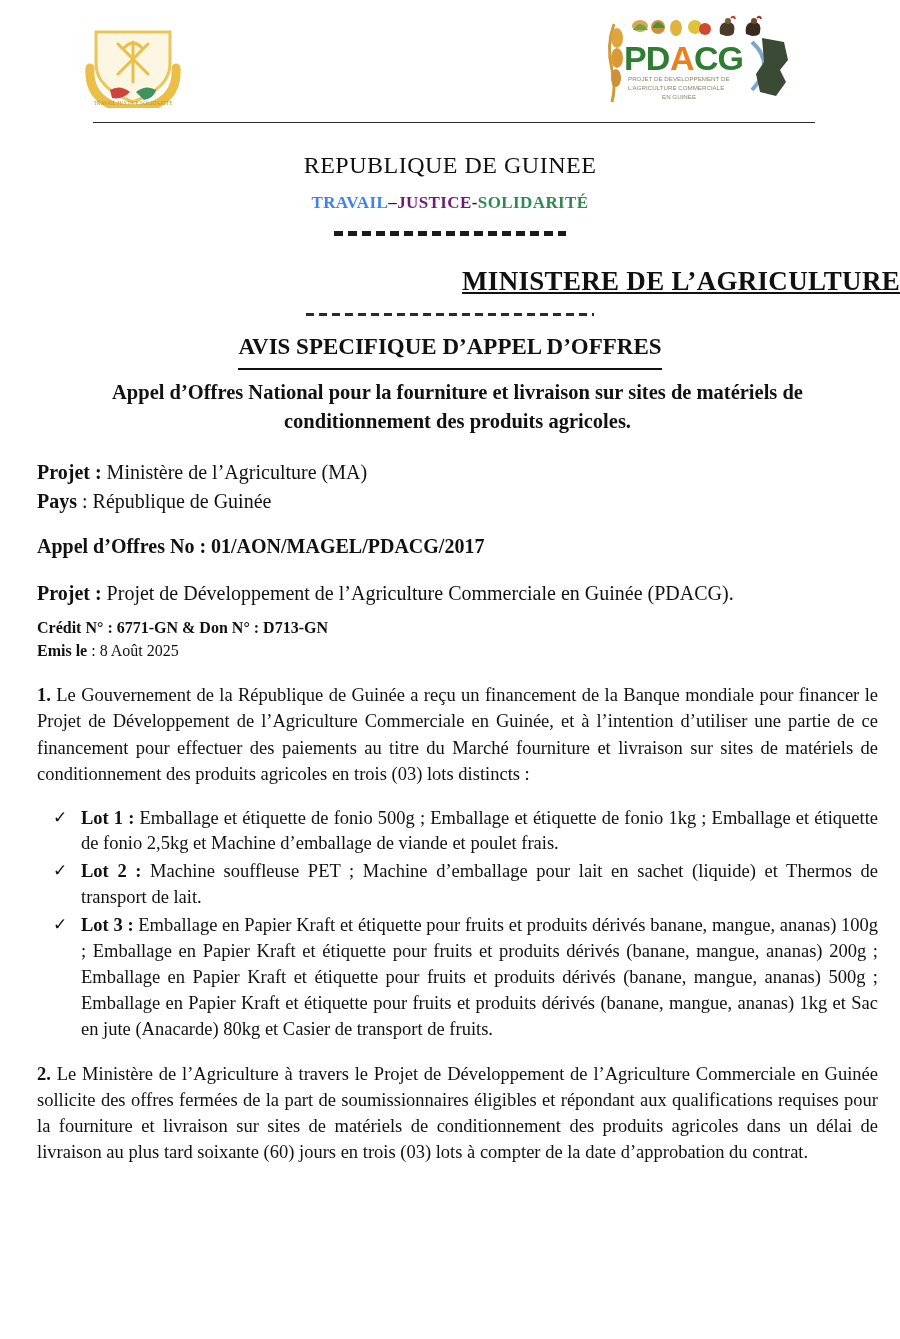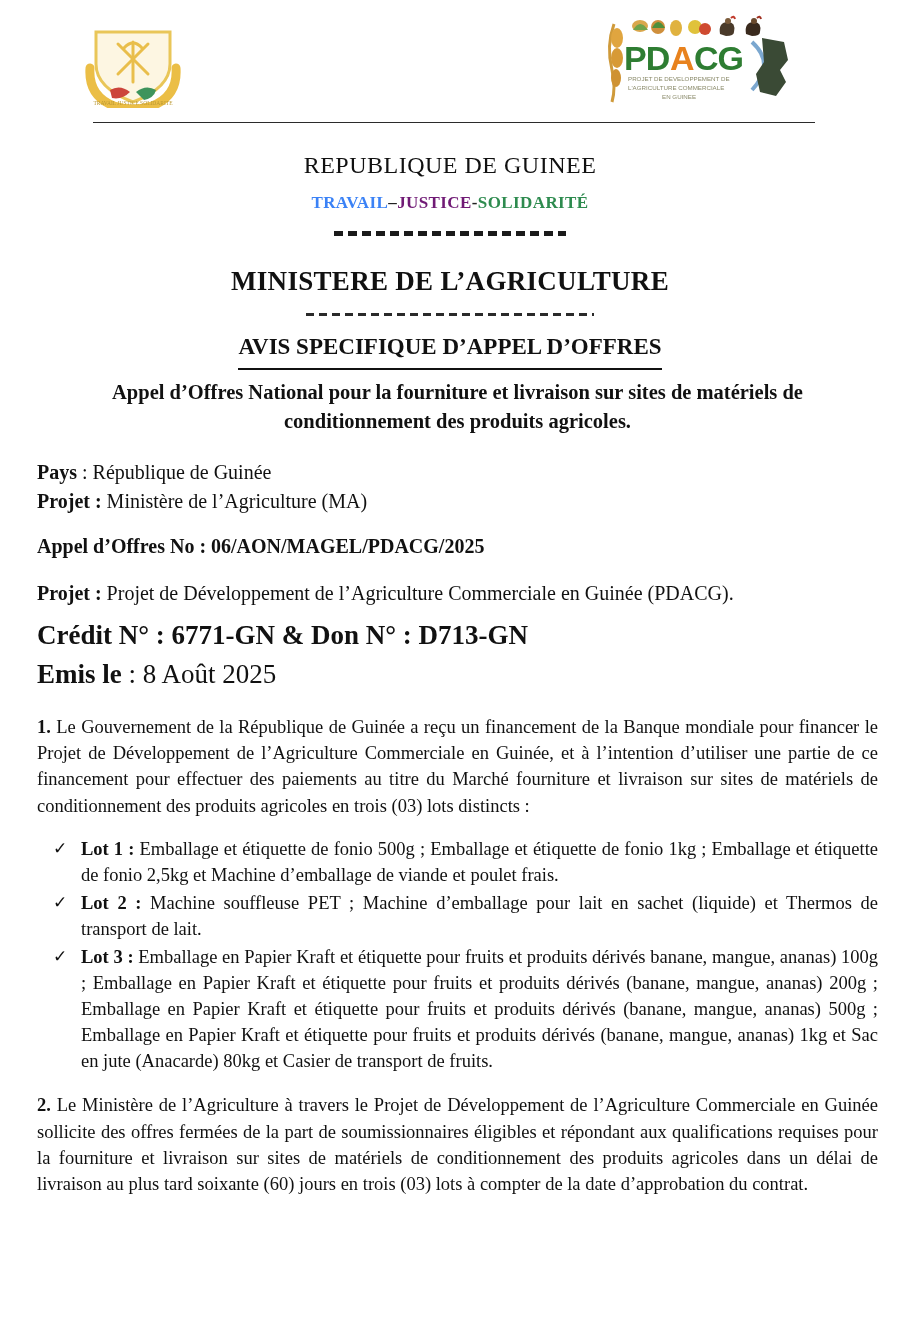--- a/index.html
+++ b/index.html
@@ -87,10 +87,11 @@
   .ministry {
     margin: 0;
     padding-top: 30px;
-    text-align: center;
+    text-align: right;
     font-size: 27px;
     font-weight: bold;
     letter-spacing: .3px;
+    text-decoration: underline;
   }
   .avis {
     margin: 0;

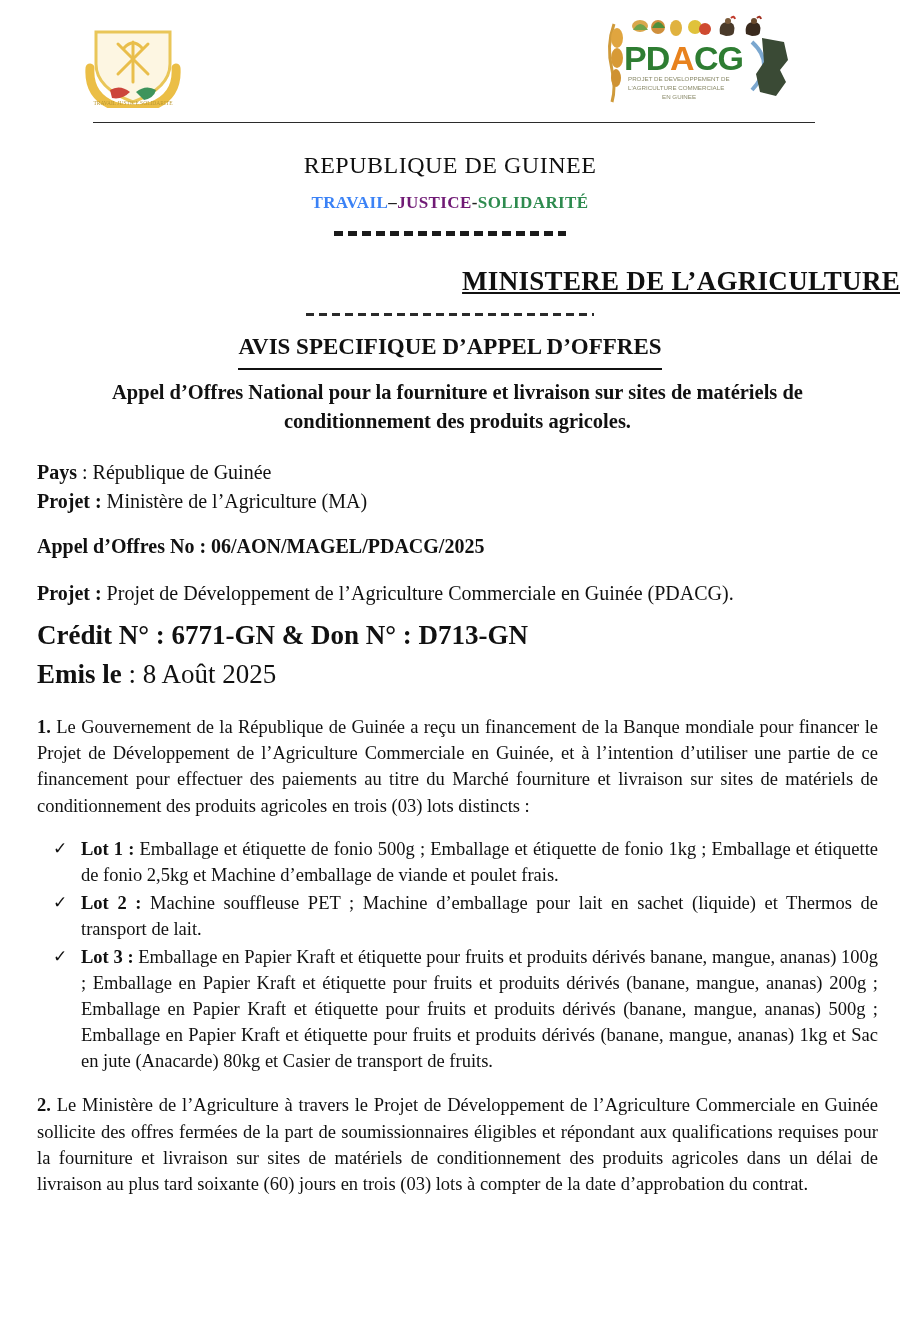--- a/index.html
+++ b/index.html
@@ -272,10 +272,10 @@
 
   <div class="field-block">
     <div class="field-line">
-      <b>Pays</b><span> : République de Guinée</span>
+      <b>Projet :</b><span> Ministère de l’Agriculture (MA)</span>
     </div>
     <div class="field-line">
-      <b>Projet :</b><span> Ministère de l’Agriculture (MA)</span>
+      <b>Pays</b><span> : République de Guinée</span>
     </div>
   </div>
 

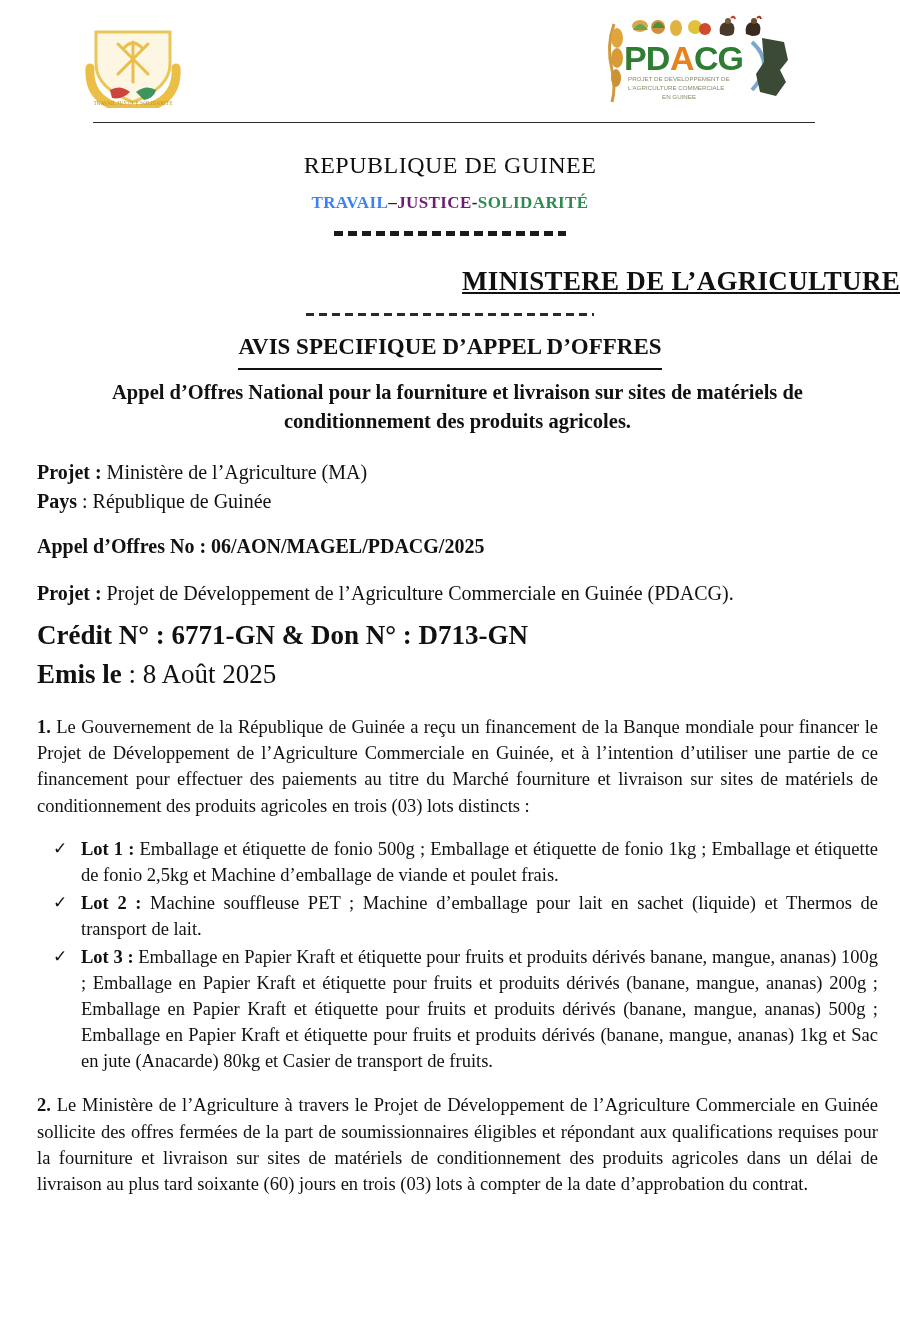--- a/index.html
+++ b/index.html
@@ -279,7 +279,7 @@
     </div>
   </div>
 
-  <div class="field-line" style="margin-top:16px;font-weight:bold">Appel d’Offres No : 06/AON/MAGEL/PDACG/2025</div>
+  <div class="field-line" style="margin-top:16px;font-weight:bold">Appel d’Offres No : 01/AON/MAGEL/PDACG/2017</div>
 
   <div class="field-justified">
     <b>Projet :</b><span> Projet de Développement de l’Agriculture Commerciale en Guinée (PDACG).</span>

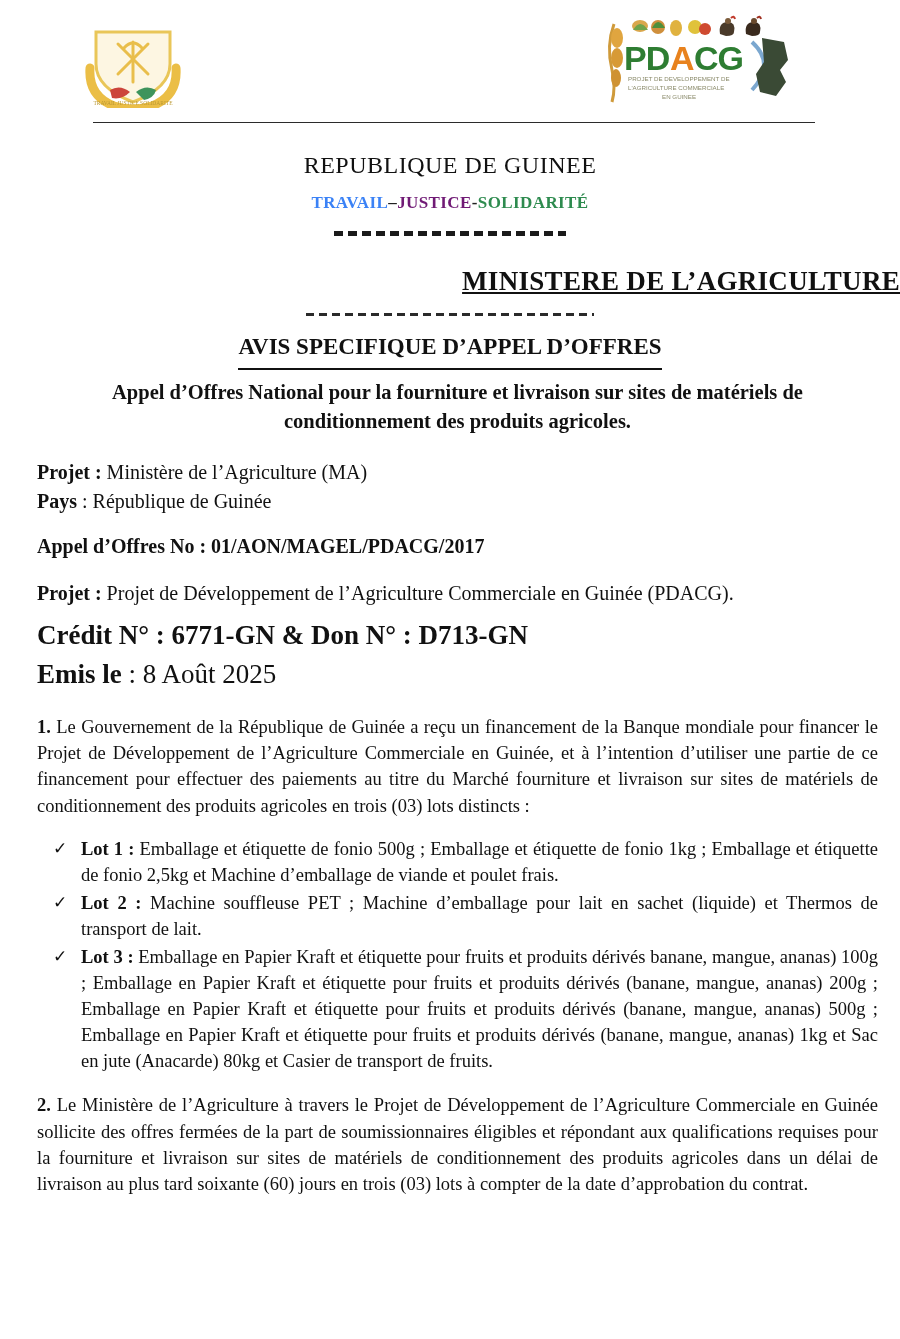--- a/index.html
+++ b/index.html
@@ -133,7 +133,7 @@
     margin-top: 18px;
   }
   .field-tight {
-    font-size: 27px;
+    font-size: 16px;
     line-height: 1.45;
     font-weight: bold;
   }

